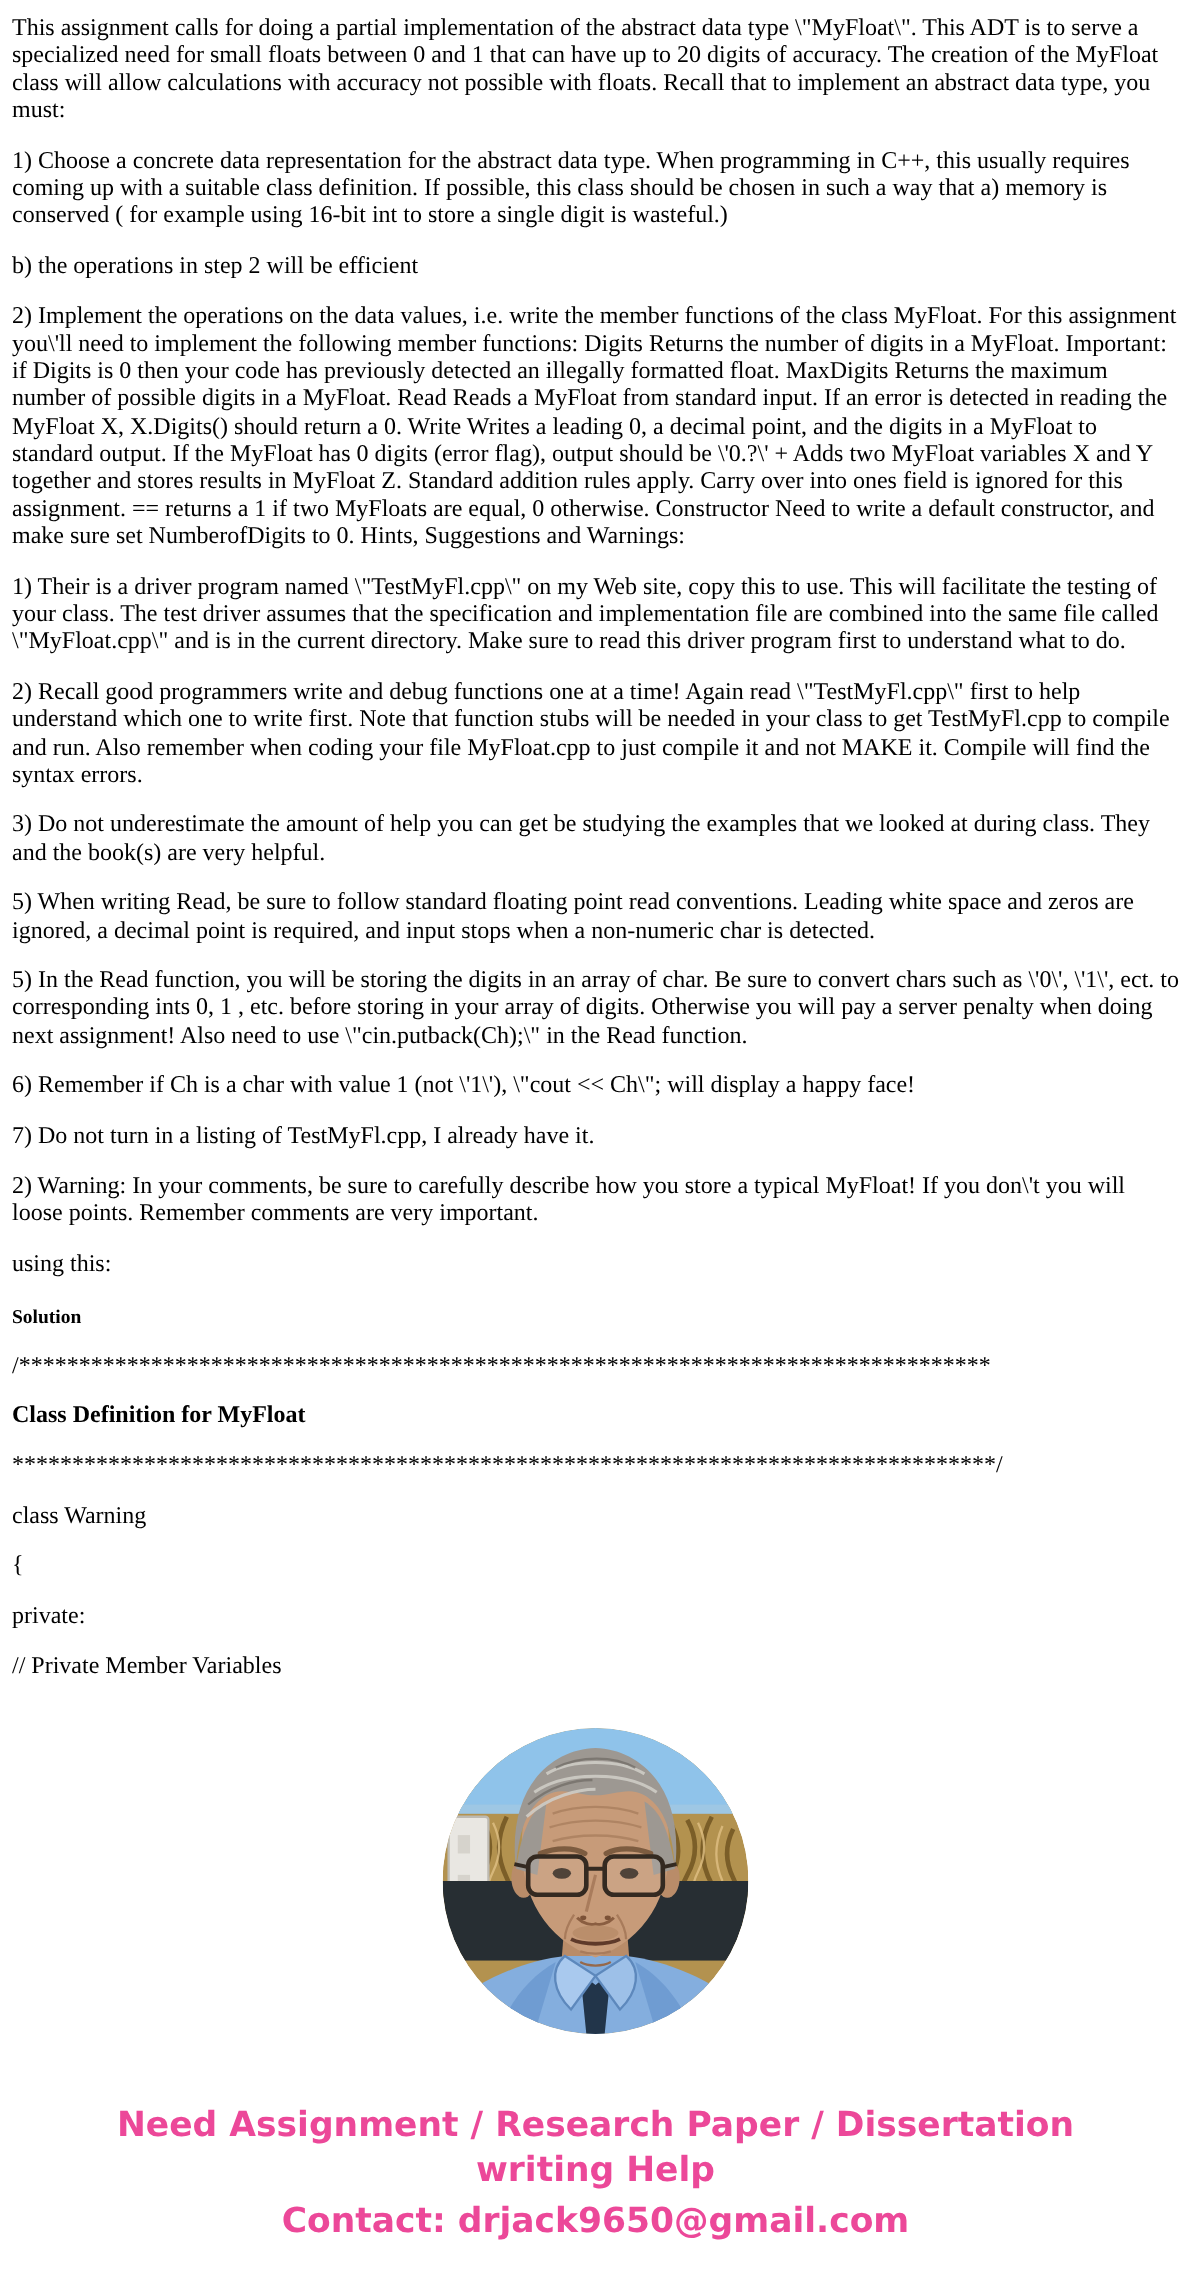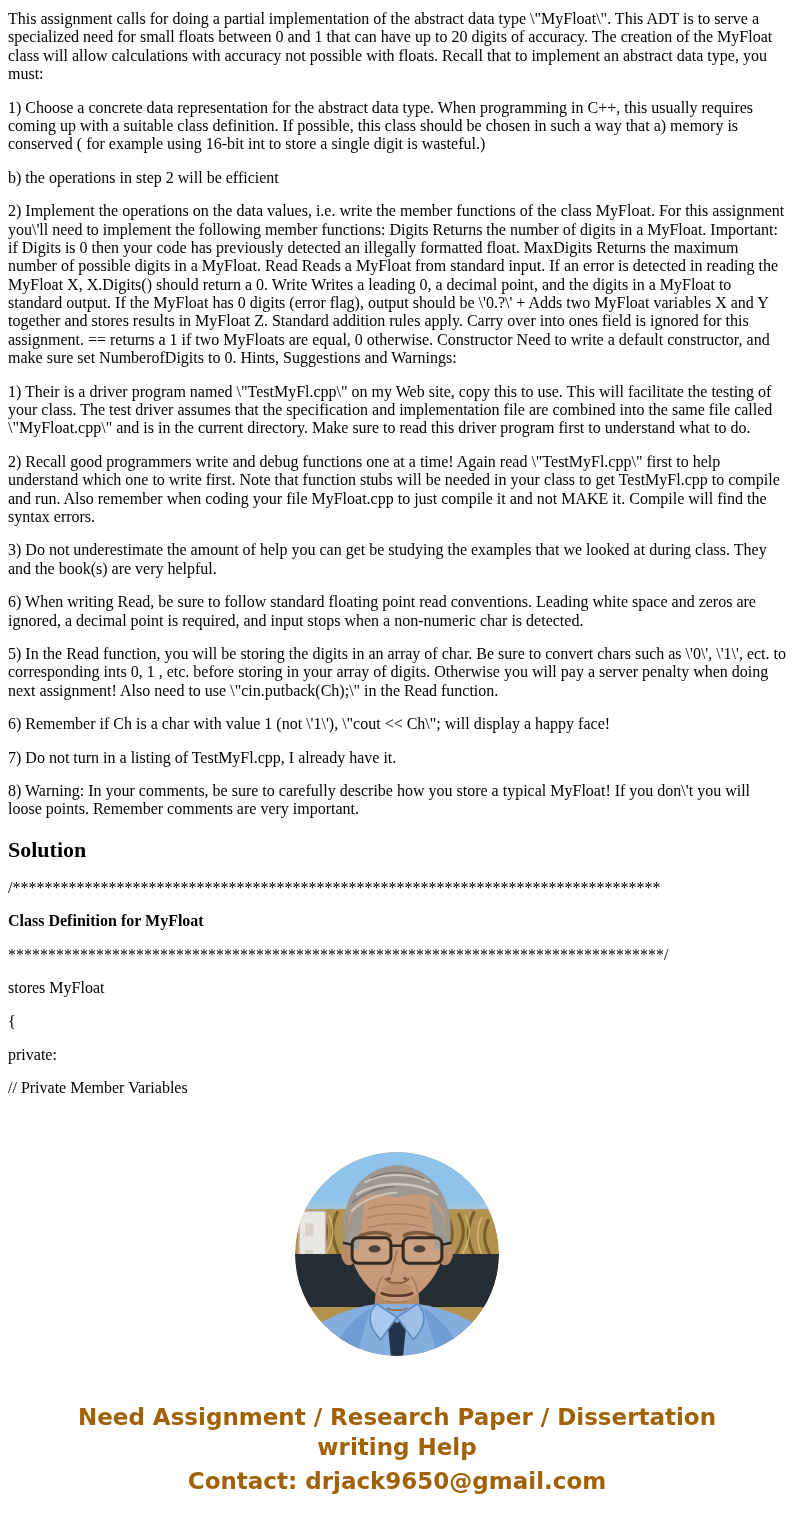--- a/index.html
+++ b/index.html
@@ -50,7 +50,7 @@
   <p>1) Their is a driver program named \"TestMyFl.cpp\" on my Web site, copy this to use. This will facilitate the testing of your class. The test driver assumes that the specification and implementation file are combined into the same file called \"MyFloat.cpp\" and is in the current directory. Make sure to read this driver program first to understand what to do.</p>
   <p>2) Recall good programmers write and debug functions one at a time! Again read \"TestMyFl.cpp\" first to help understand which one to write first. Note that function stubs will be needed in your class to get TestMyFl.cpp to compile and run. Also remember when coding your file MyFloat.cpp to just compile it and not MAKE it. Compile will find the syntax errors.</p>
   <p>3) Do not underestimate the amount of help you can get be studying the examples that we looked at during class. They and the book(s) are very helpful.</p>
-  <p>6) When writing Read, be sure to follow standard floating point read conventions. Leading white space and zeros are ignored, a decimal point is required, and input stops when a non-numeric char is detected.</p>
+  <p>5) When writing Read, be sure to follow standard floating point read conventions. Leading white space and zeros are ignored, a decimal point is required, and input stops when a non-numeric char is detected.</p>
   <p>5) In the Read function, you will be storing the digits in an array of char. Be sure to convert chars such as \'0\', \'1\', ect. to corresponding ints 0, 1 , etc. before storing in your array of digits. Otherwise you will pay a server penalty when doing next assignment! Also need to use \"cin.putback(Ch);\" in the Read function.</p>
   <p>6) Remember if Ch is a char with value 1 (not \'1\'), \"cout &lt;&lt; Ch\"; will display a happy face!</p>
   <p>7) Do not turn in a listing of TestMyFl.cpp, I already have it.</p>

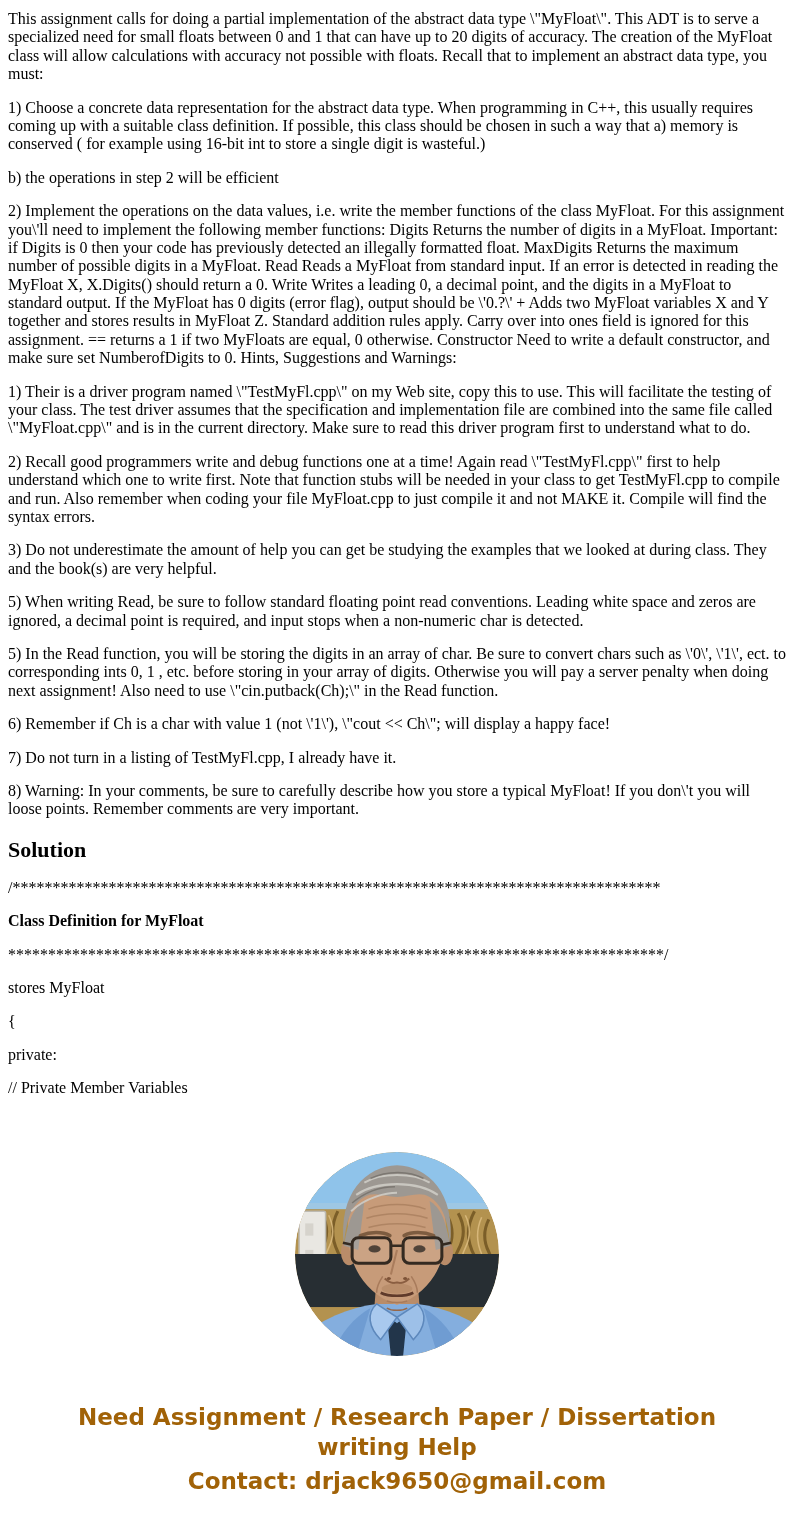--- a/index.html
+++ b/index.html
@@ -54,7 +54,7 @@
   <p>5) In the Read function, you will be storing the digits in an array of char. Be sure to convert chars such as \'0\', \'1\', ect. to corresponding ints 0, 1 , etc. before storing in your array of digits. Otherwise you will pay a server penalty when doing next assignment! Also need to use \"cin.putback(Ch);\" in the Read function.</p>
   <p>6) Remember if Ch is a char with value 1 (not \'1\'), \"cout &lt;&lt; Ch\"; will display a happy face!</p>
   <p>7) Do not turn in a listing of TestMyFl.cpp, I already have it.</p>
-  <p>8) Warning: In your comments, be sure to carefully describe how you store a typical MyFloat! If you don\'t you will loose points. Remember comments are very important.</p>
+  <p>2) Warning: In your comments, be sure to carefully describe how you store a typical MyFloat! If you don\'t you will loose points. Remember comments are very important.</p>
 
   <h2>Solution</h2>
   <p class="mono-rule">/*********************************************************************************</p>

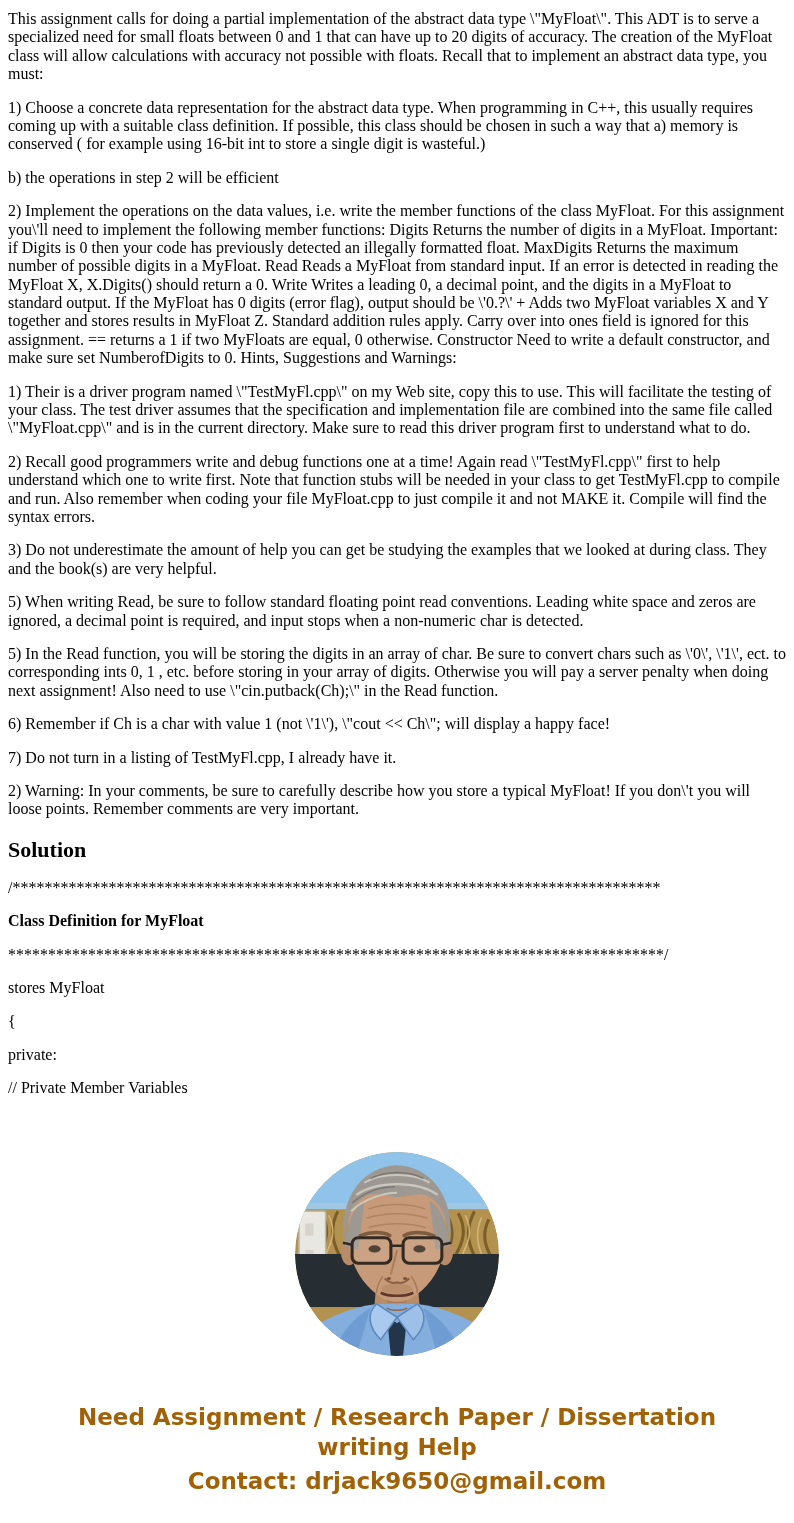--- a/index.html
+++ b/index.html
@@ -55,6 +55,7 @@
   <p>6) Remember if Ch is a char with value 1 (not \'1\'), \"cout &lt;&lt; Ch\"; will display a happy face!</p>
   <p>7) Do not turn in a listing of TestMyFl.cpp, I already have it.</p>
   <p>2) Warning: In your comments, be sure to carefully describe how you store a typical MyFloat! If you don\'t you will loose points. Remember comments are very important.</p>
+  <p>using this:</p>
 
   <h2>Solution</h2>
   <p class="mono-rule">/*********************************************************************************</p>

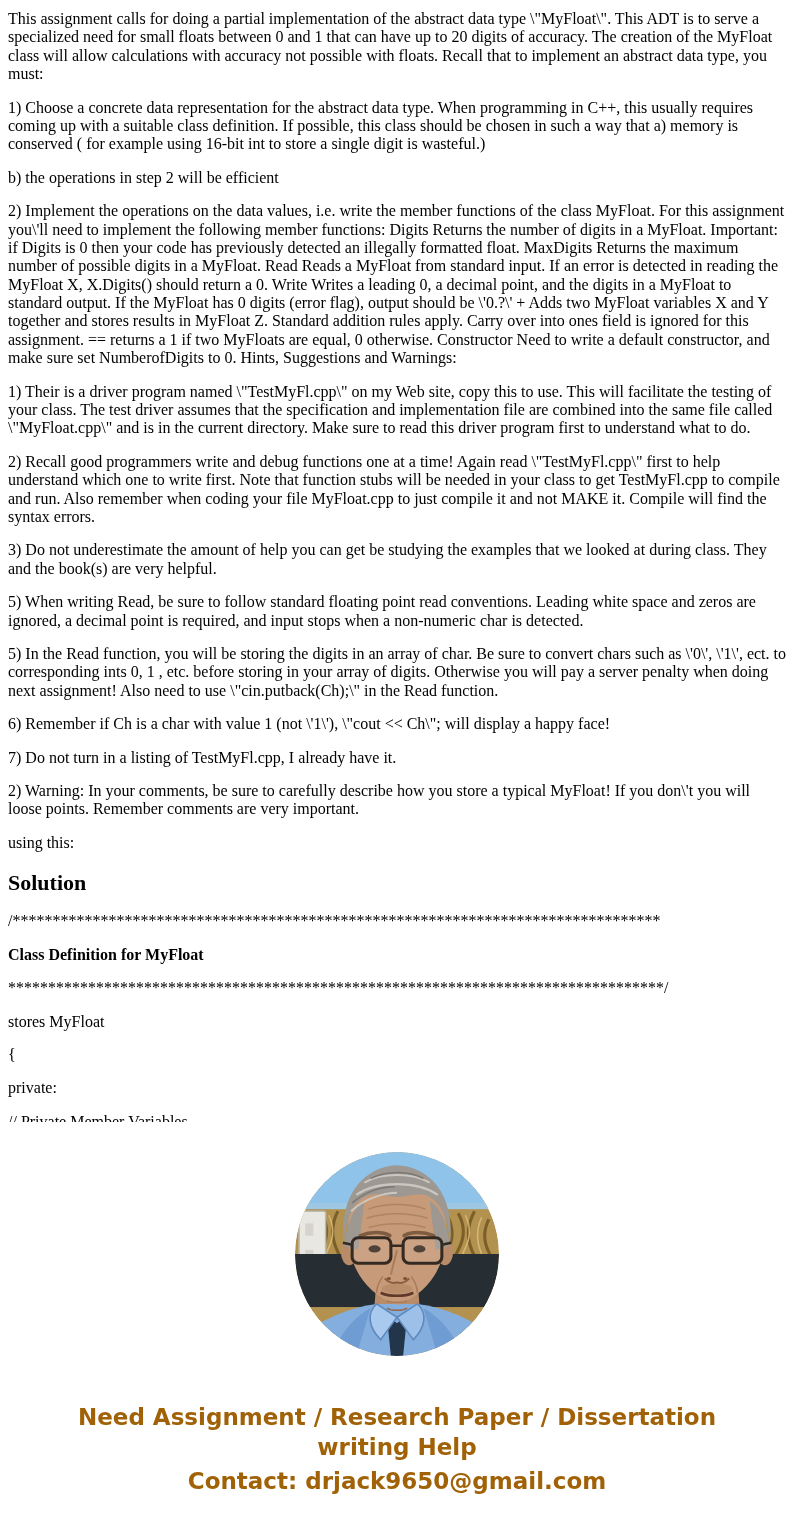--- a/index.html
+++ b/index.html
@@ -18,7 +18,7 @@
   .doc p { margin: 15px 0; }
   .doc p.first { margin-top: 1px; }
   .doc h2 {
-    font-size: 22px; font-weight: bold;
+    font-size: 13px; font-weight: bold;
     margin: 18px 0 16px 0; line-height: 1.2;
     font-family: "Liberation Serif", "DejaVu Serif", serif;
   }

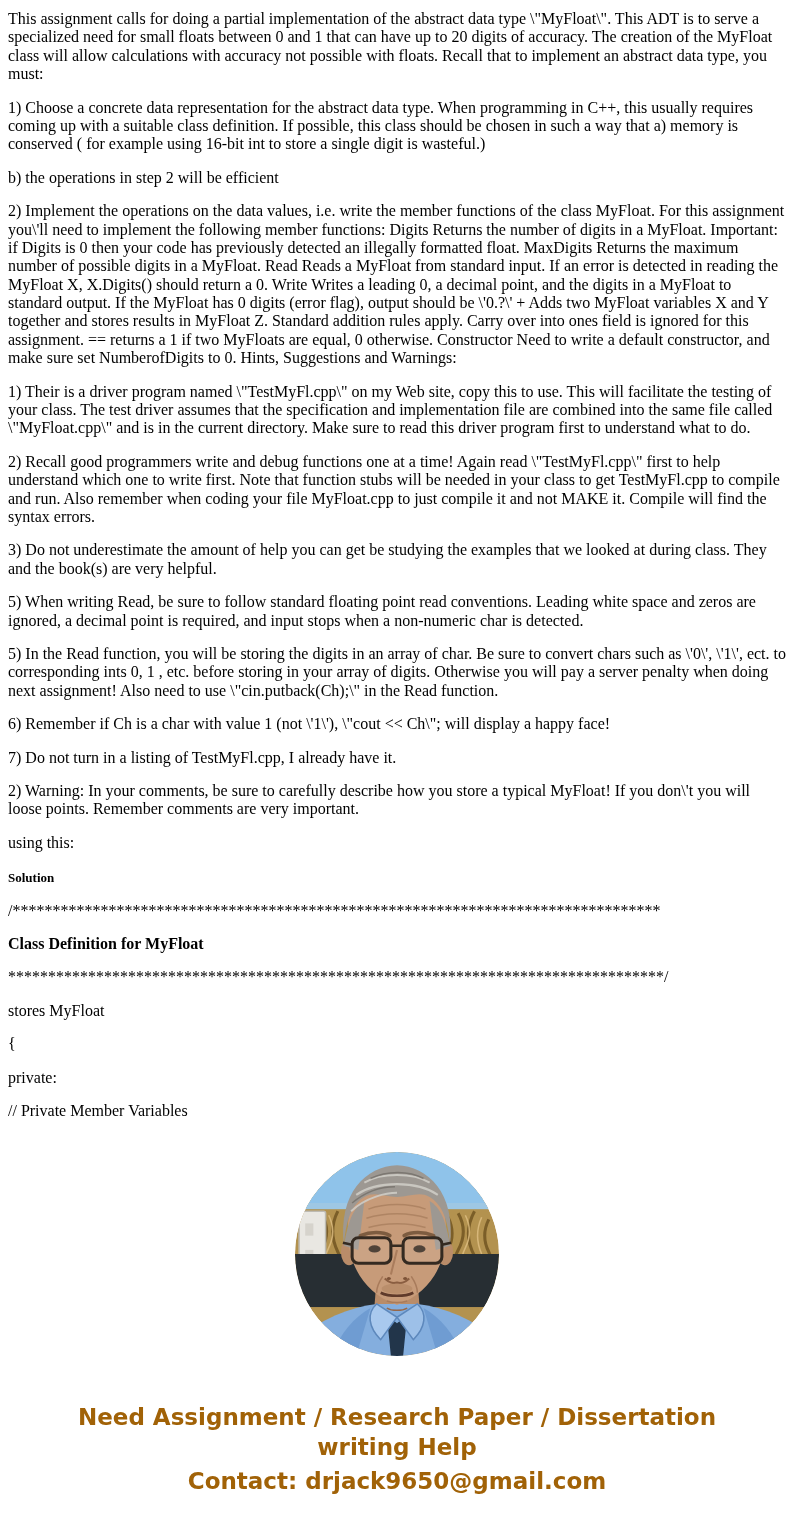--- a/index.html
+++ b/index.html
@@ -61,7 +61,7 @@
   <p class="mono-rule">/*********************************************************************************</p>
   <p class="bold">Class Definition for MyFloat</p>
   <p class="mono-rule">**********************************************************************************/</p>
-  <p>stores MyFloat</p>
+  <p>class Warning</p>
   <p>{</p>
   <p>private:</p>
   <p>// Private Member Variables</p>

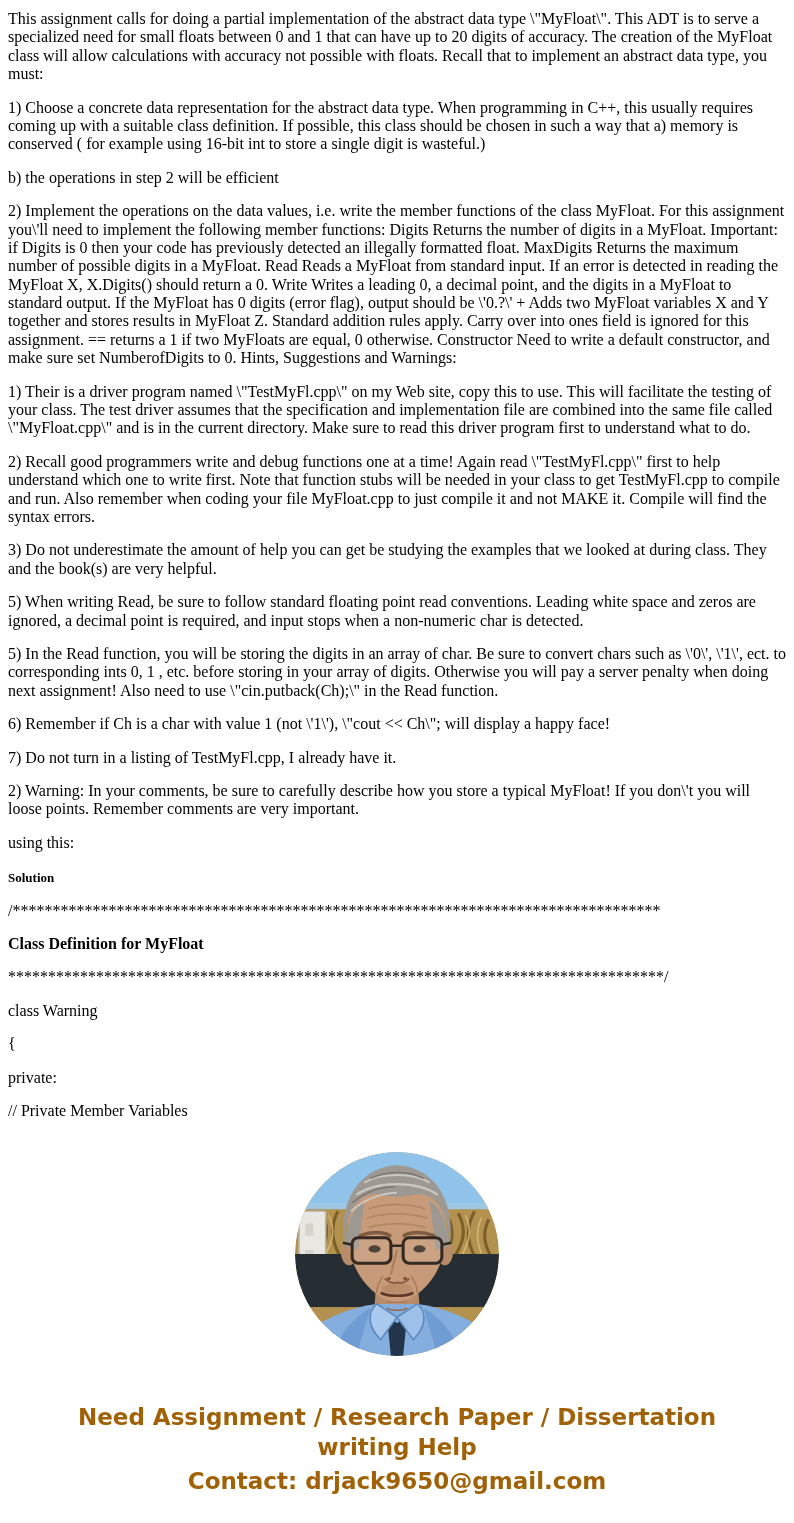--- a/index.html
+++ b/index.html
@@ -34,7 +34,7 @@
     margin-top: 46px; text-align: center;
     font-family: "DejaVu Sans", "Liberation Sans", sans-serif;
     font-weight: bold; font-size: 23px; line-height: 30px;
-    color: #a16207;
+    color: #ec4899;
   }
   .footer .heading { max-width: 724px; margin: 0 auto; }
   .footer .contact { margin: 4px auto; }

